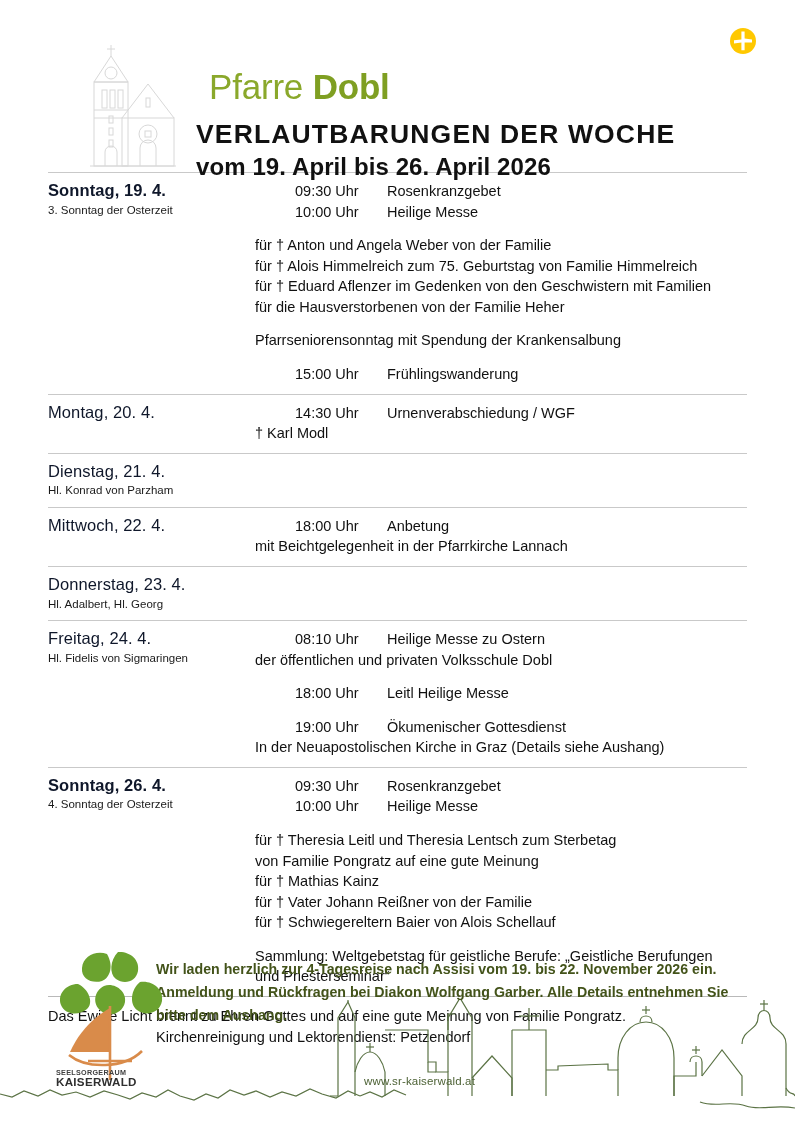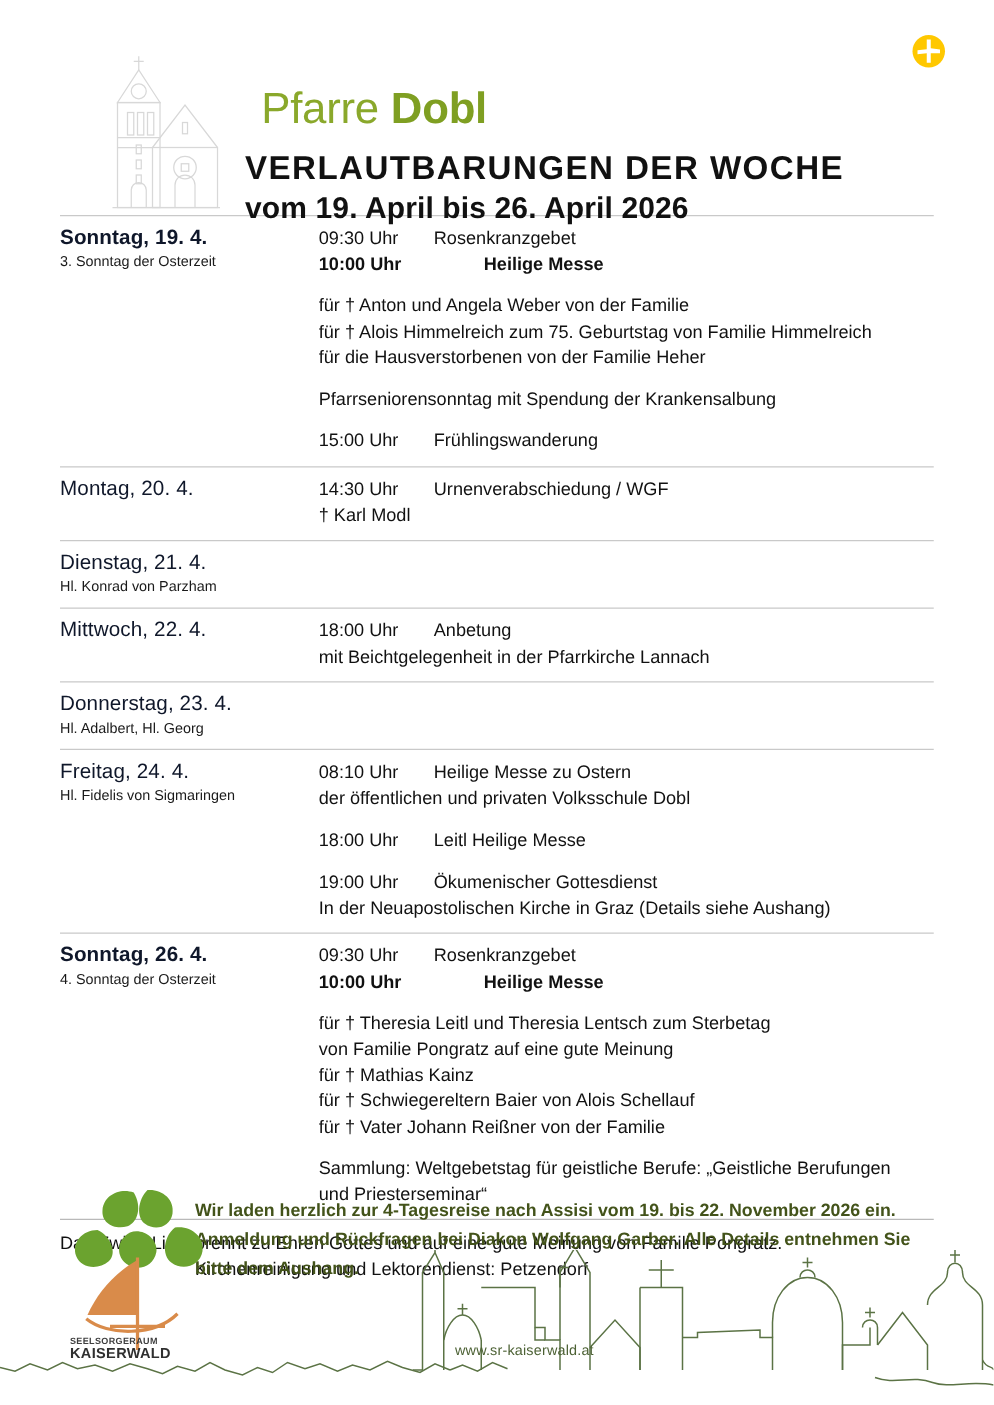--- a/index.html
+++ b/index.html
@@ -118,6 +118,7 @@
     font-size: 14.5px;
     line-height: 1.42;
     color: #111111;
+    margin-left: 40px;
   }
   .ev-line.bold { font-weight: 700; gap: 40px; }
   .ev-time {

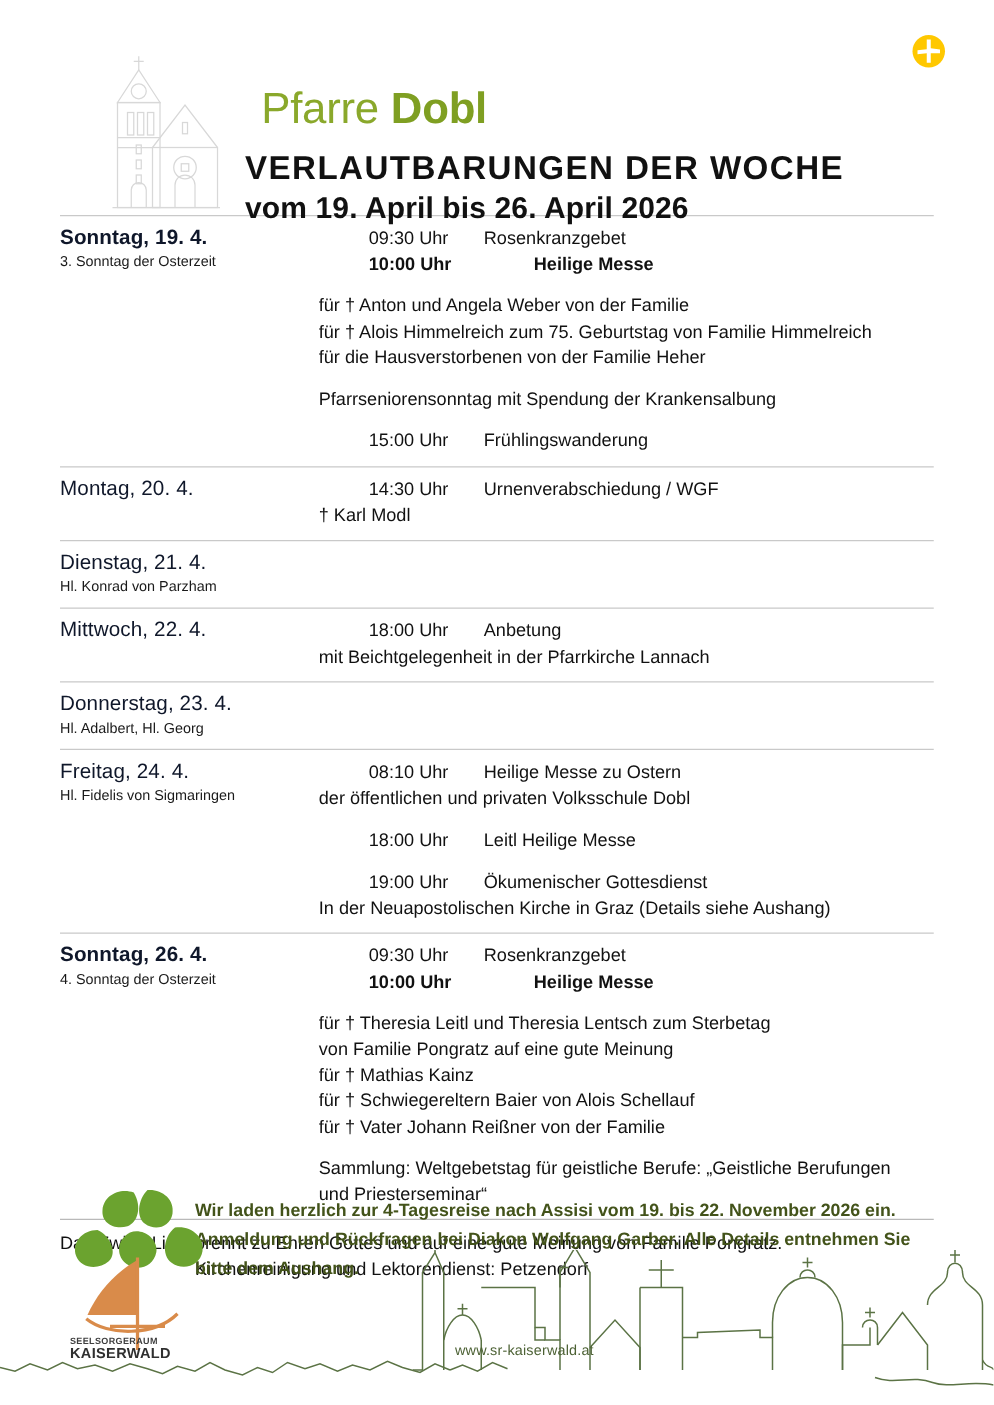--- a/index.html
+++ b/index.html
@@ -120,7 +120,7 @@
     color: #111111;
     margin-left: 40px;
   }
-  .ev-line.bold { font-weight: 700; gap: 40px; }
+  .ev-line.bold { font-weight: 400; }
   .ev-time {
     width: 92px;
     flex: 0 0 92px;

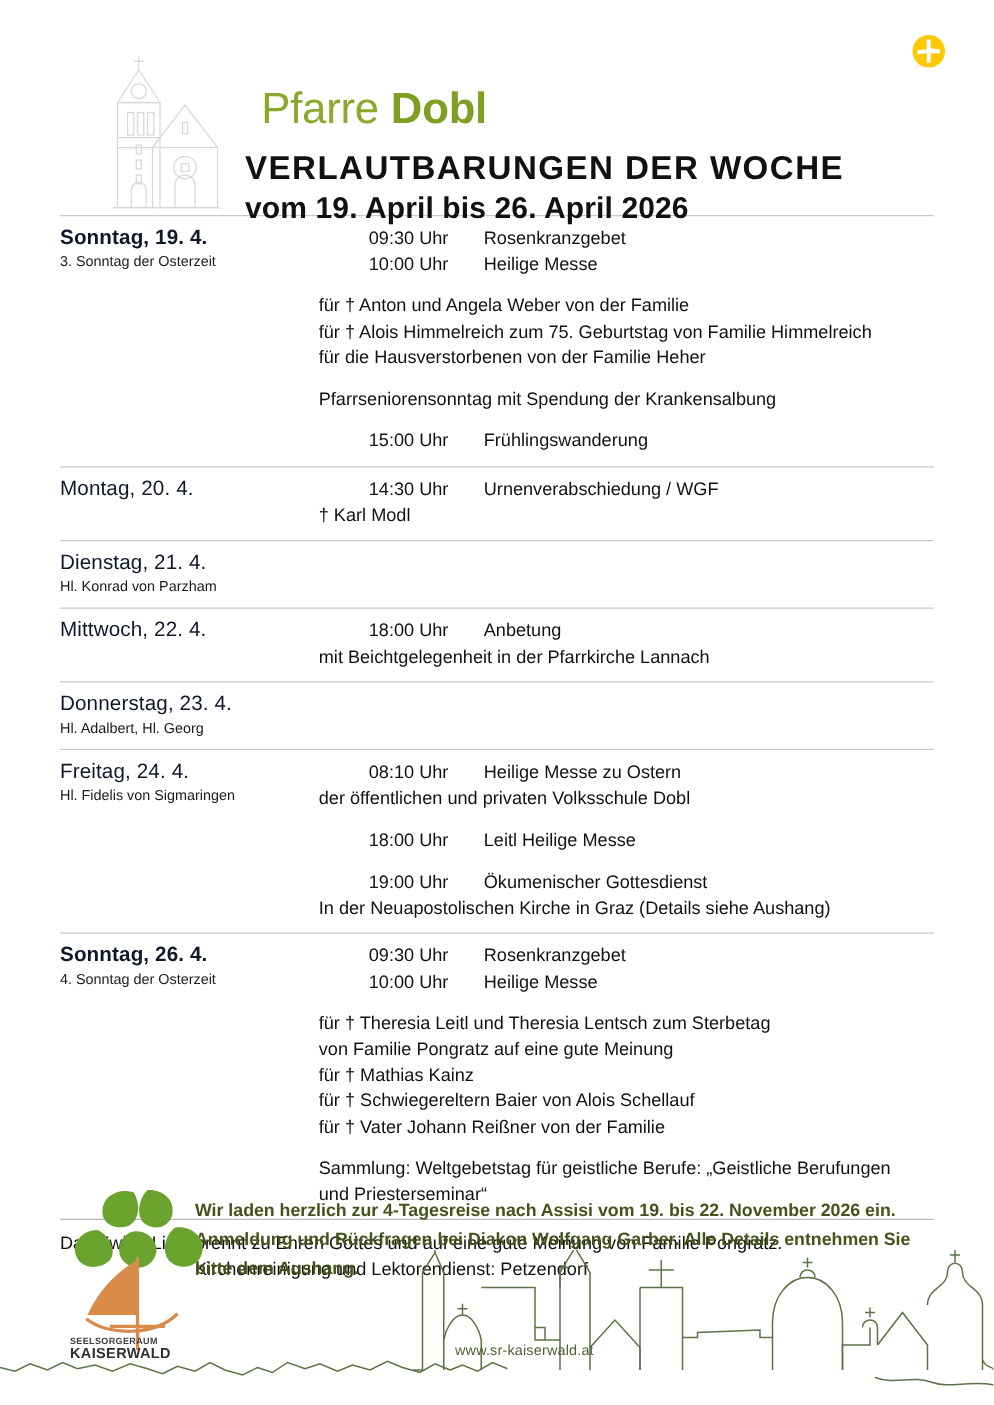--- a/index.html
+++ b/index.html
@@ -260,6 +260,7 @@
           <div class="ev-block">
             <div class="ev-full">für † Anton und Angela Weber von der Familie</div>
             <div class="ev-full">für † Alois Himmelreich zum 75. Geburtstag von Familie Himmelreich</div>
+            <div class="ev-full">für † Eduard Aflenzer im Gedenken von den Geschwistern mit Familien</div>
             <div class="ev-full">für die Hausverstorbenen von der Familie Heher</div>
           </div>
           <div class="ev-block">

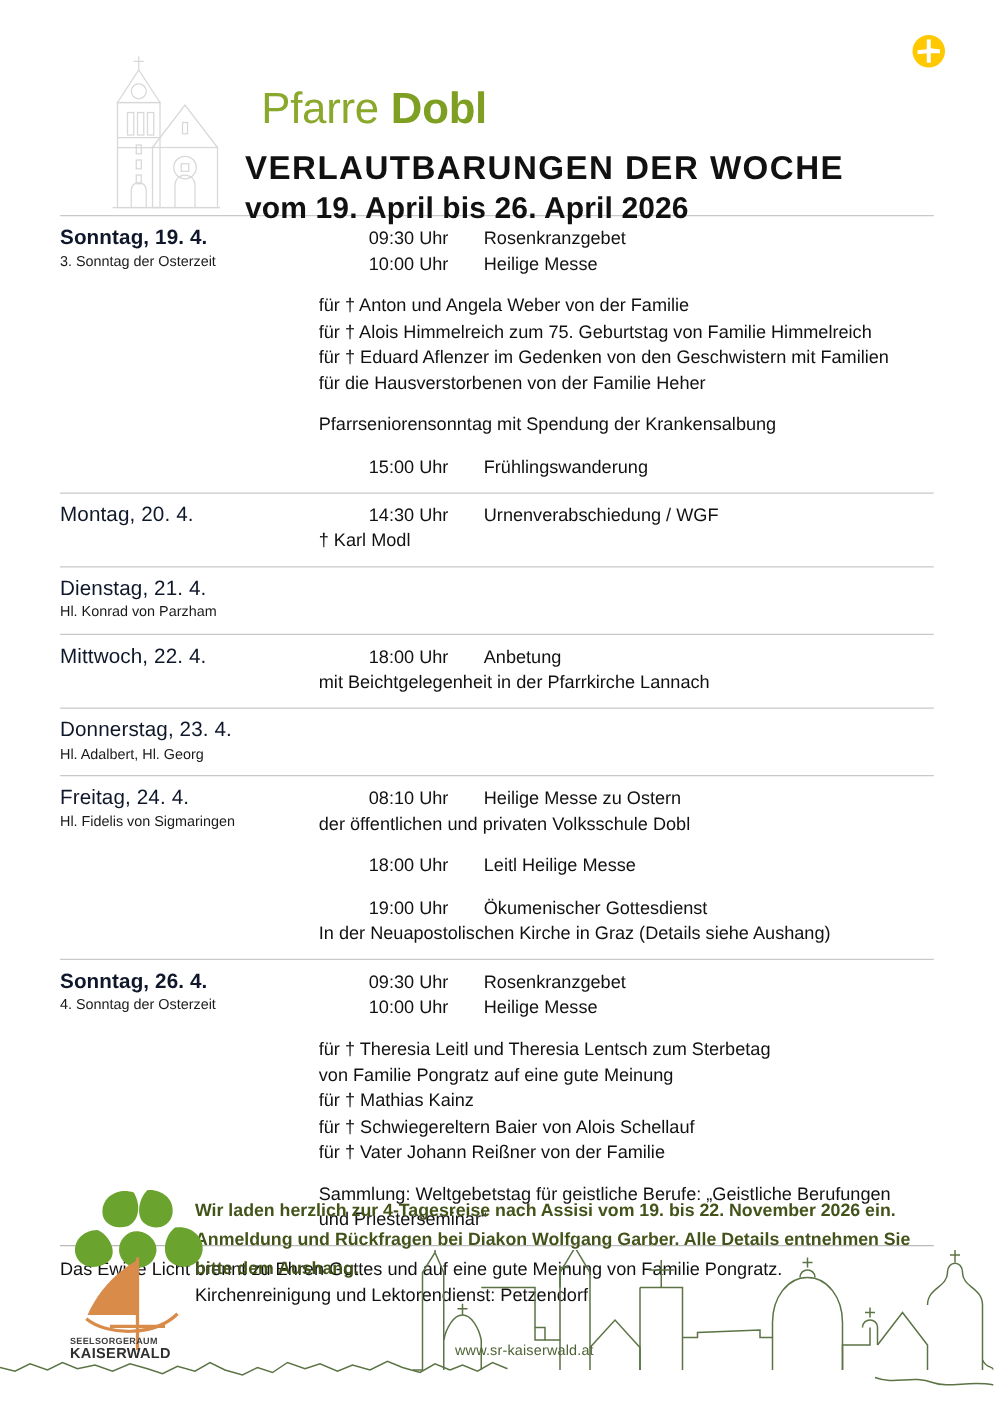--- a/index.html
+++ b/index.html
@@ -364,8 +364,8 @@
             <div class="ev-full">für † Theresia Leitl und Theresia Lentsch zum Sterbetag</div>
             <div class="ev-full">von Familie Pongratz auf eine gute Meinung</div>
             <div class="ev-full">für † Mathias Kainz</div>
+            <div class="ev-full">für † Vater Johann Reißner von der Familie</div>
             <div class="ev-full">für † Schwiegereltern Baier von Alois Schellauf</div>
-            <div class="ev-full">für † Vater Johann Reißner von der Familie</div>
           </div>
           <div class="ev-block">
             <div class="ev-full">Sammlung: Weltgebetstag für geistliche Berufe: „Geistliche Berufungen</div>

